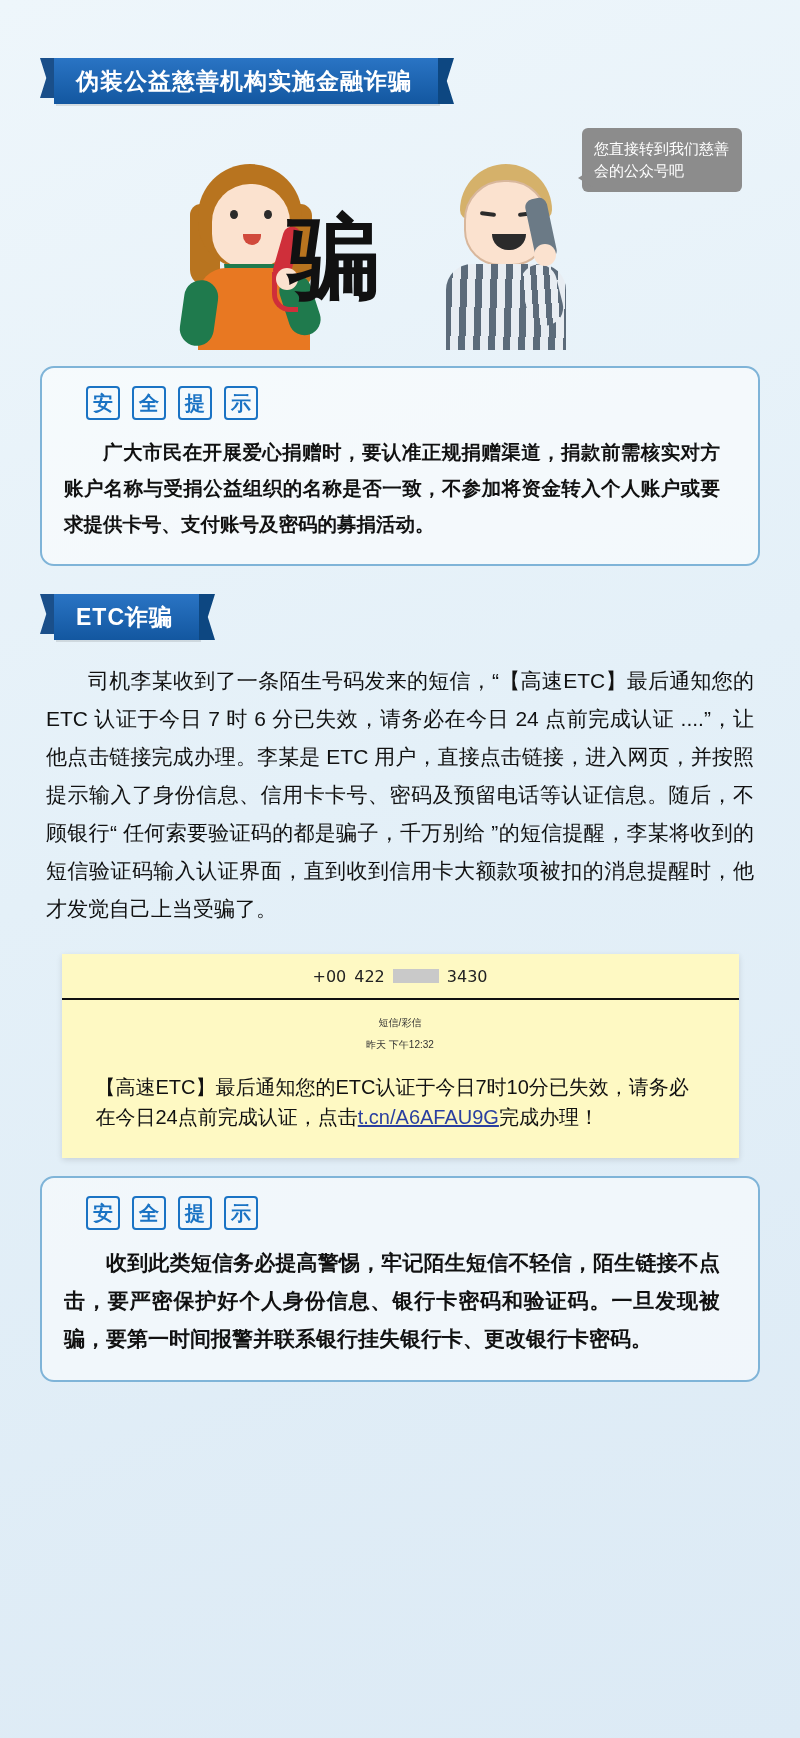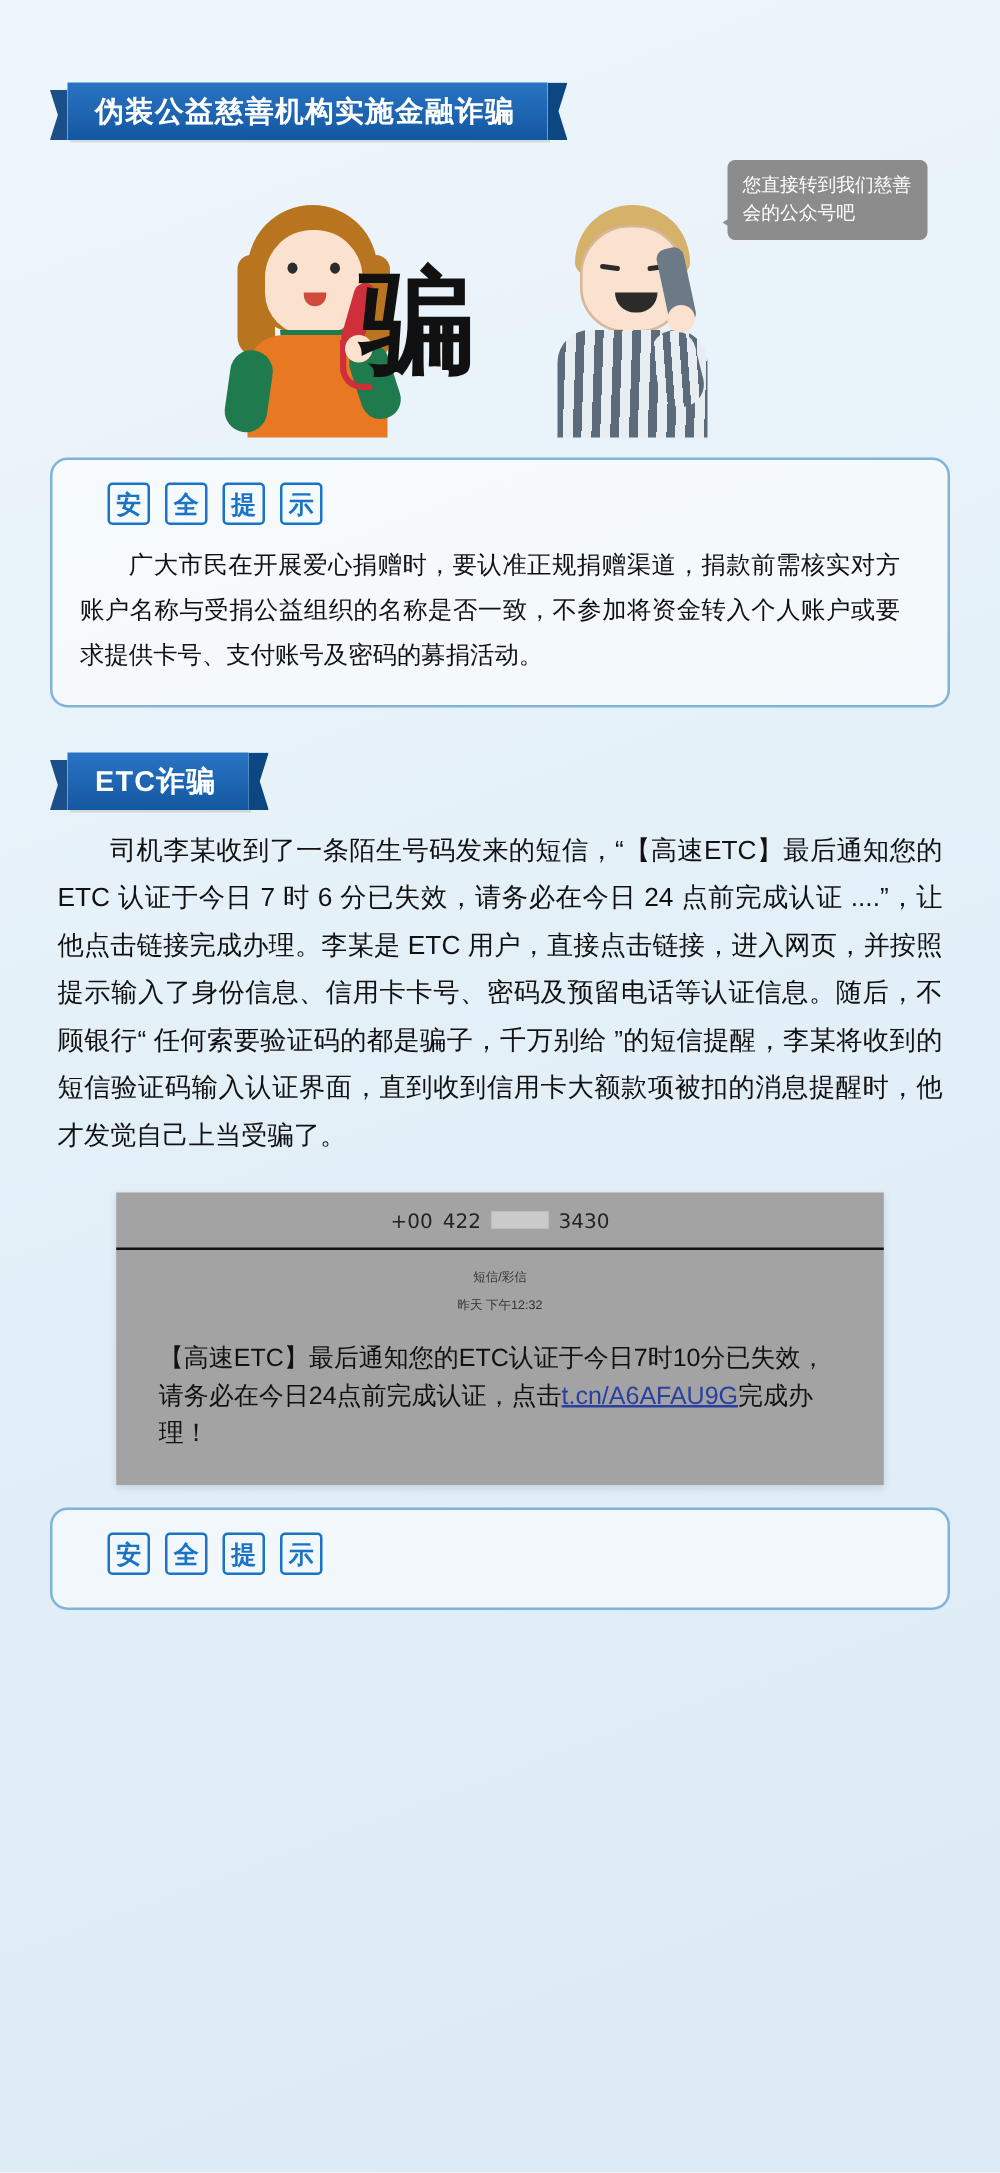--- a/index.html
+++ b/index.html
@@ -25,7 +25,7 @@
     margin-top: 0;
     height: 54px;
     display: flex;
-    align-items: flex-end;
+    align-items: flex-start;
   }
   .ribbon .tail-left {
     width: 14px; height: 40px;

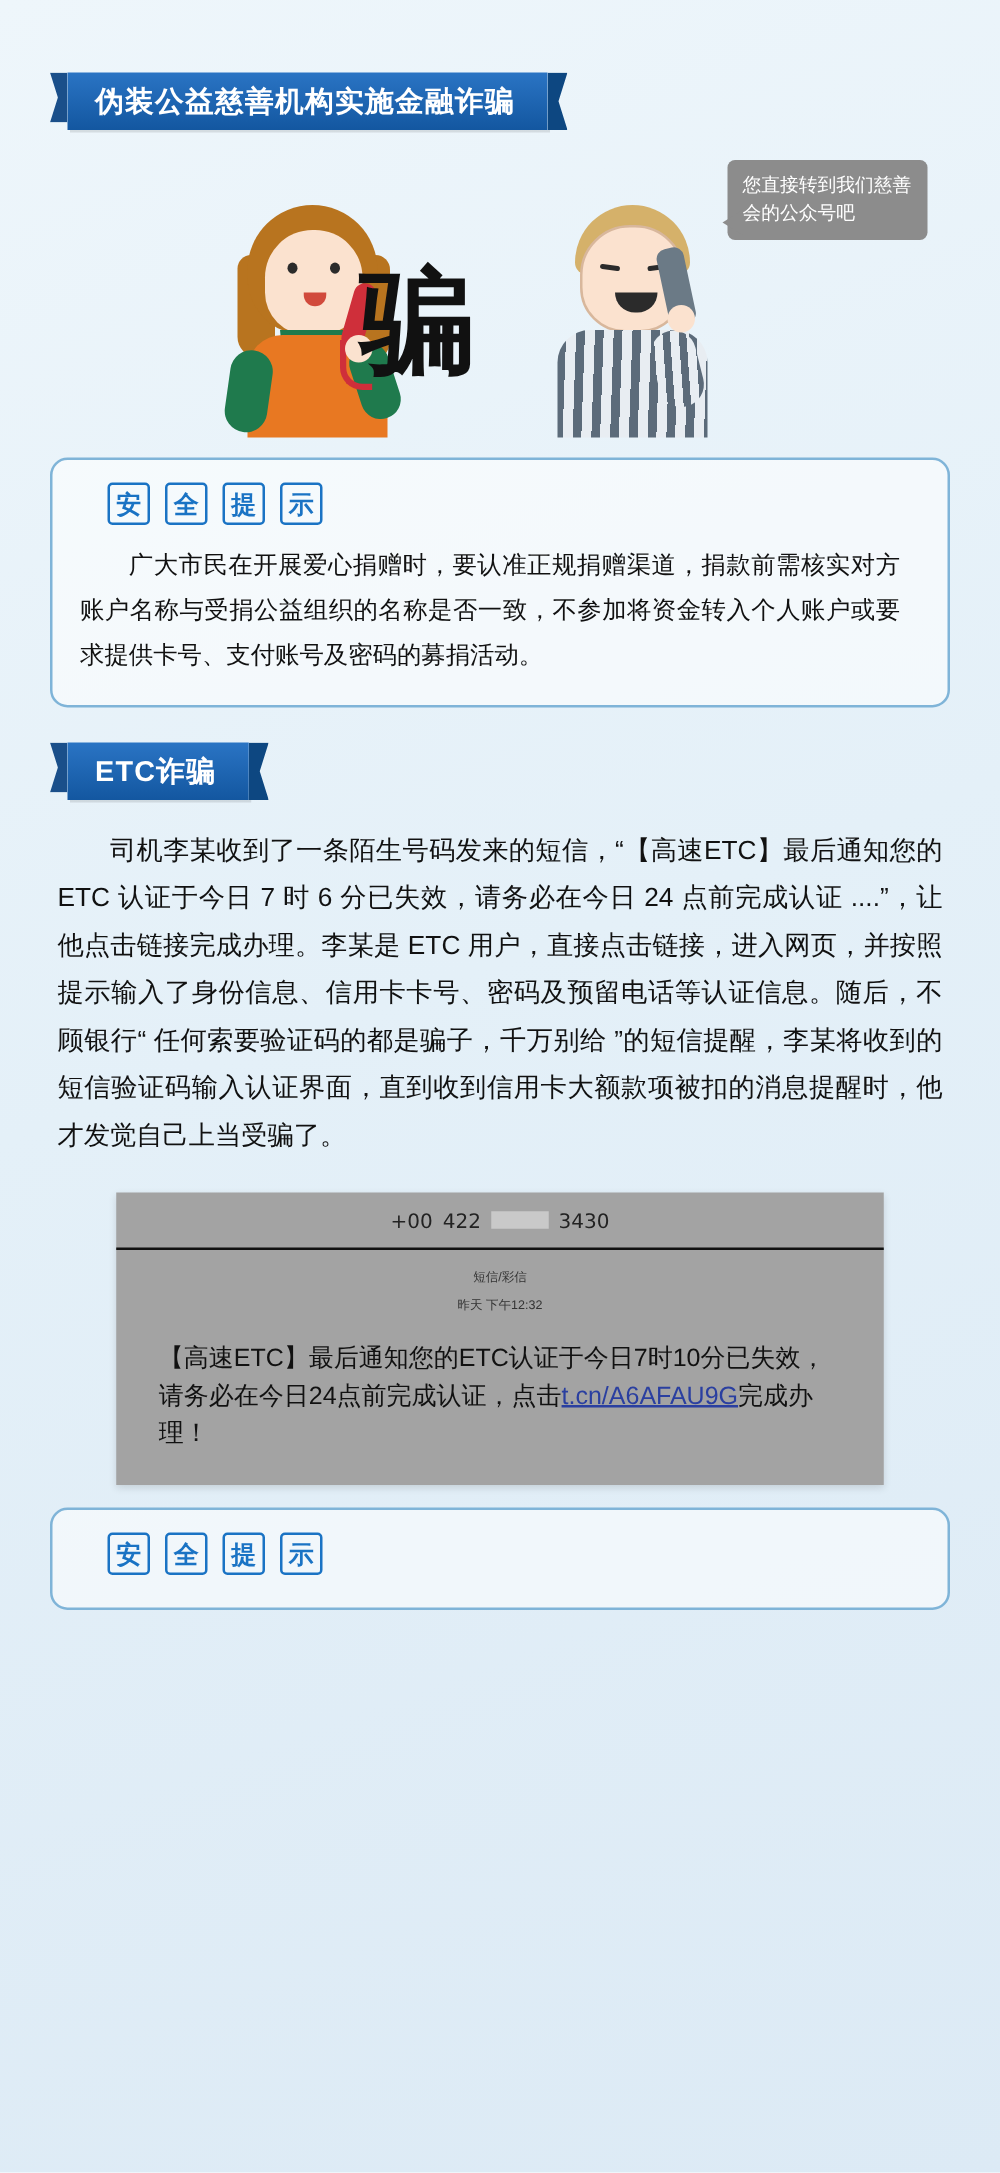--- a/index.html
+++ b/index.html
@@ -177,7 +177,7 @@
     font-weight: bold;
     display: flex; align-items: center; justify-content: center;
   }
-  .tipbox .para { margin-left: 0; margin-right: 16px; }
+  .tipbox .para { margin-left: 0; margin-right: 16px; font-weight: bold; }
 
   
   .sms {

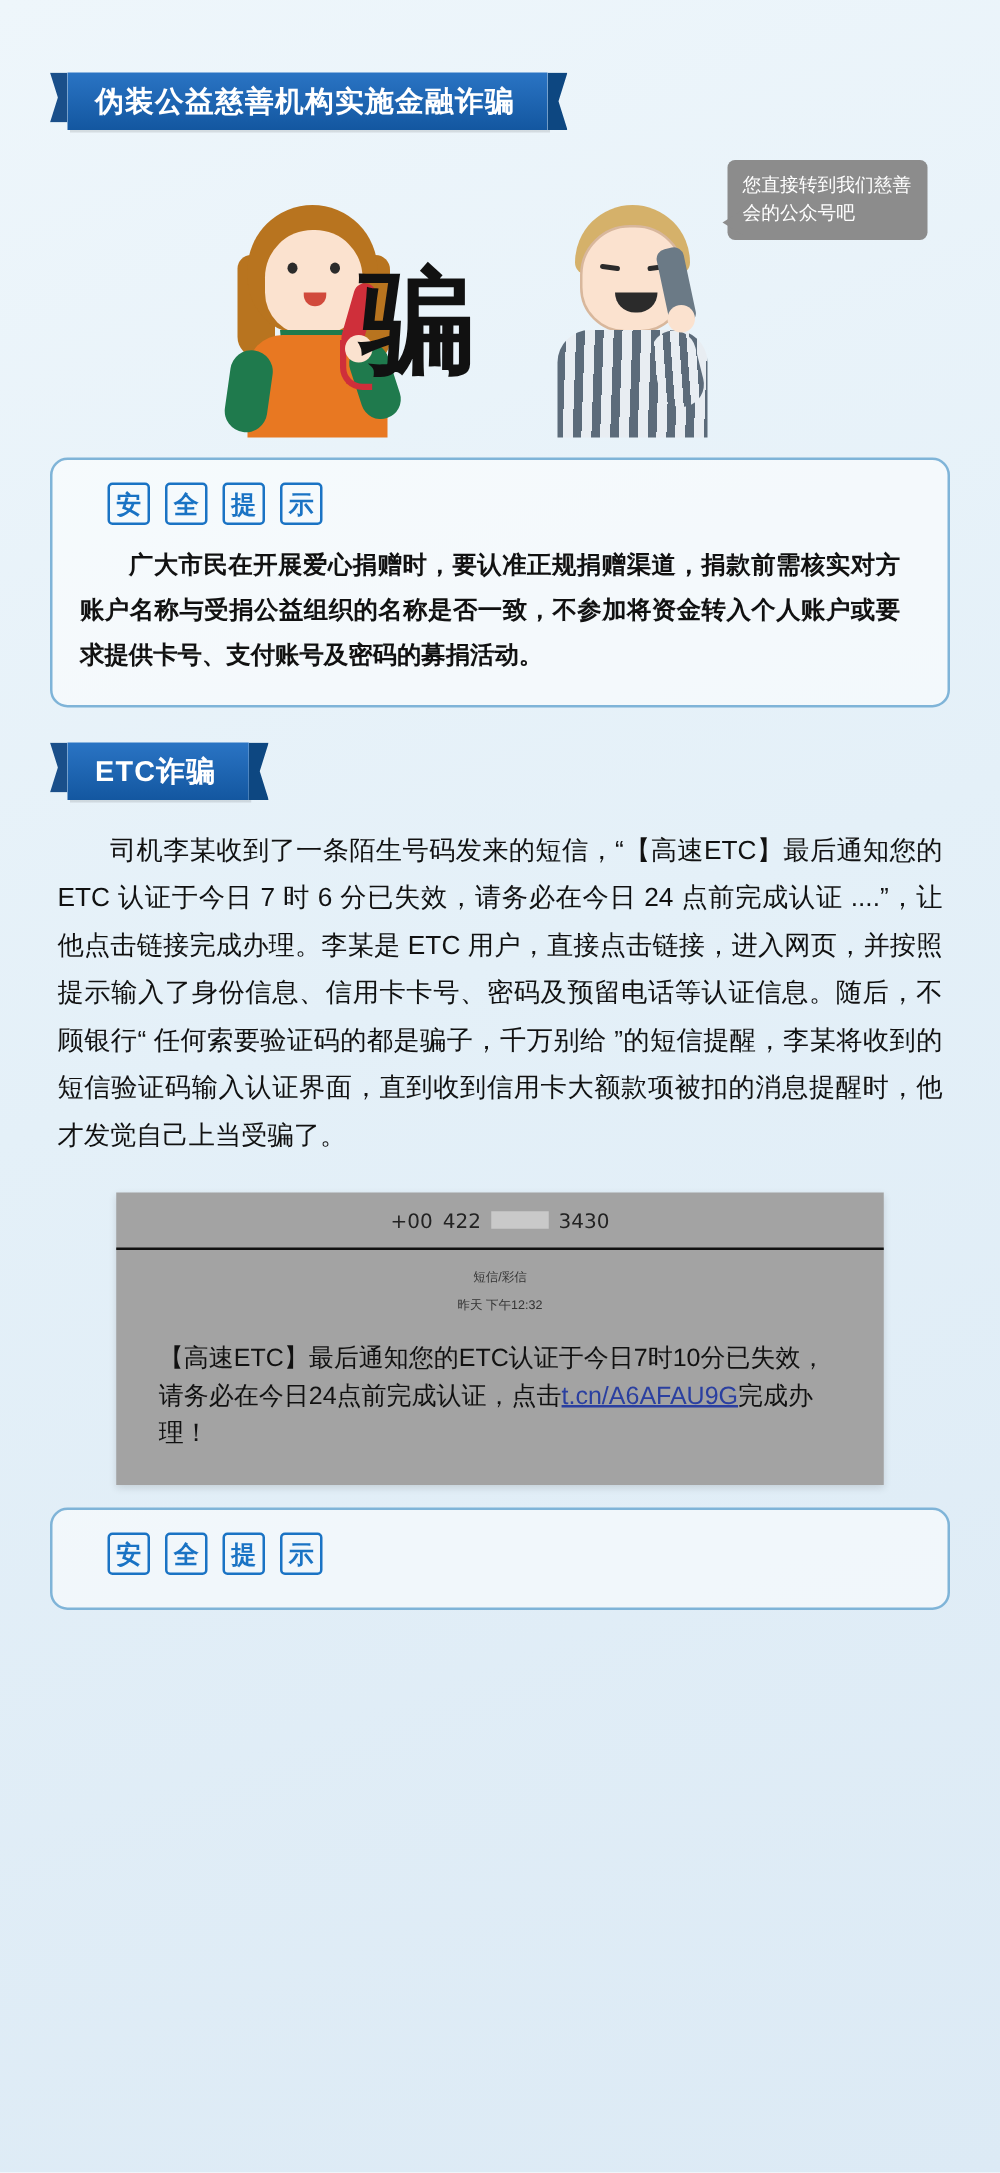--- a/index.html
+++ b/index.html
@@ -182,8 +182,8 @@
   
   .sms {
     margin: 26px auto 0 auto;
-    width: 614px;
-    background: #a3a3a3;
+    width: 677px;
+    background: #fef9c3;
     box-shadow: 0 2px 6px rgba(0,0,0,0.12);
   }
   .sms-head {

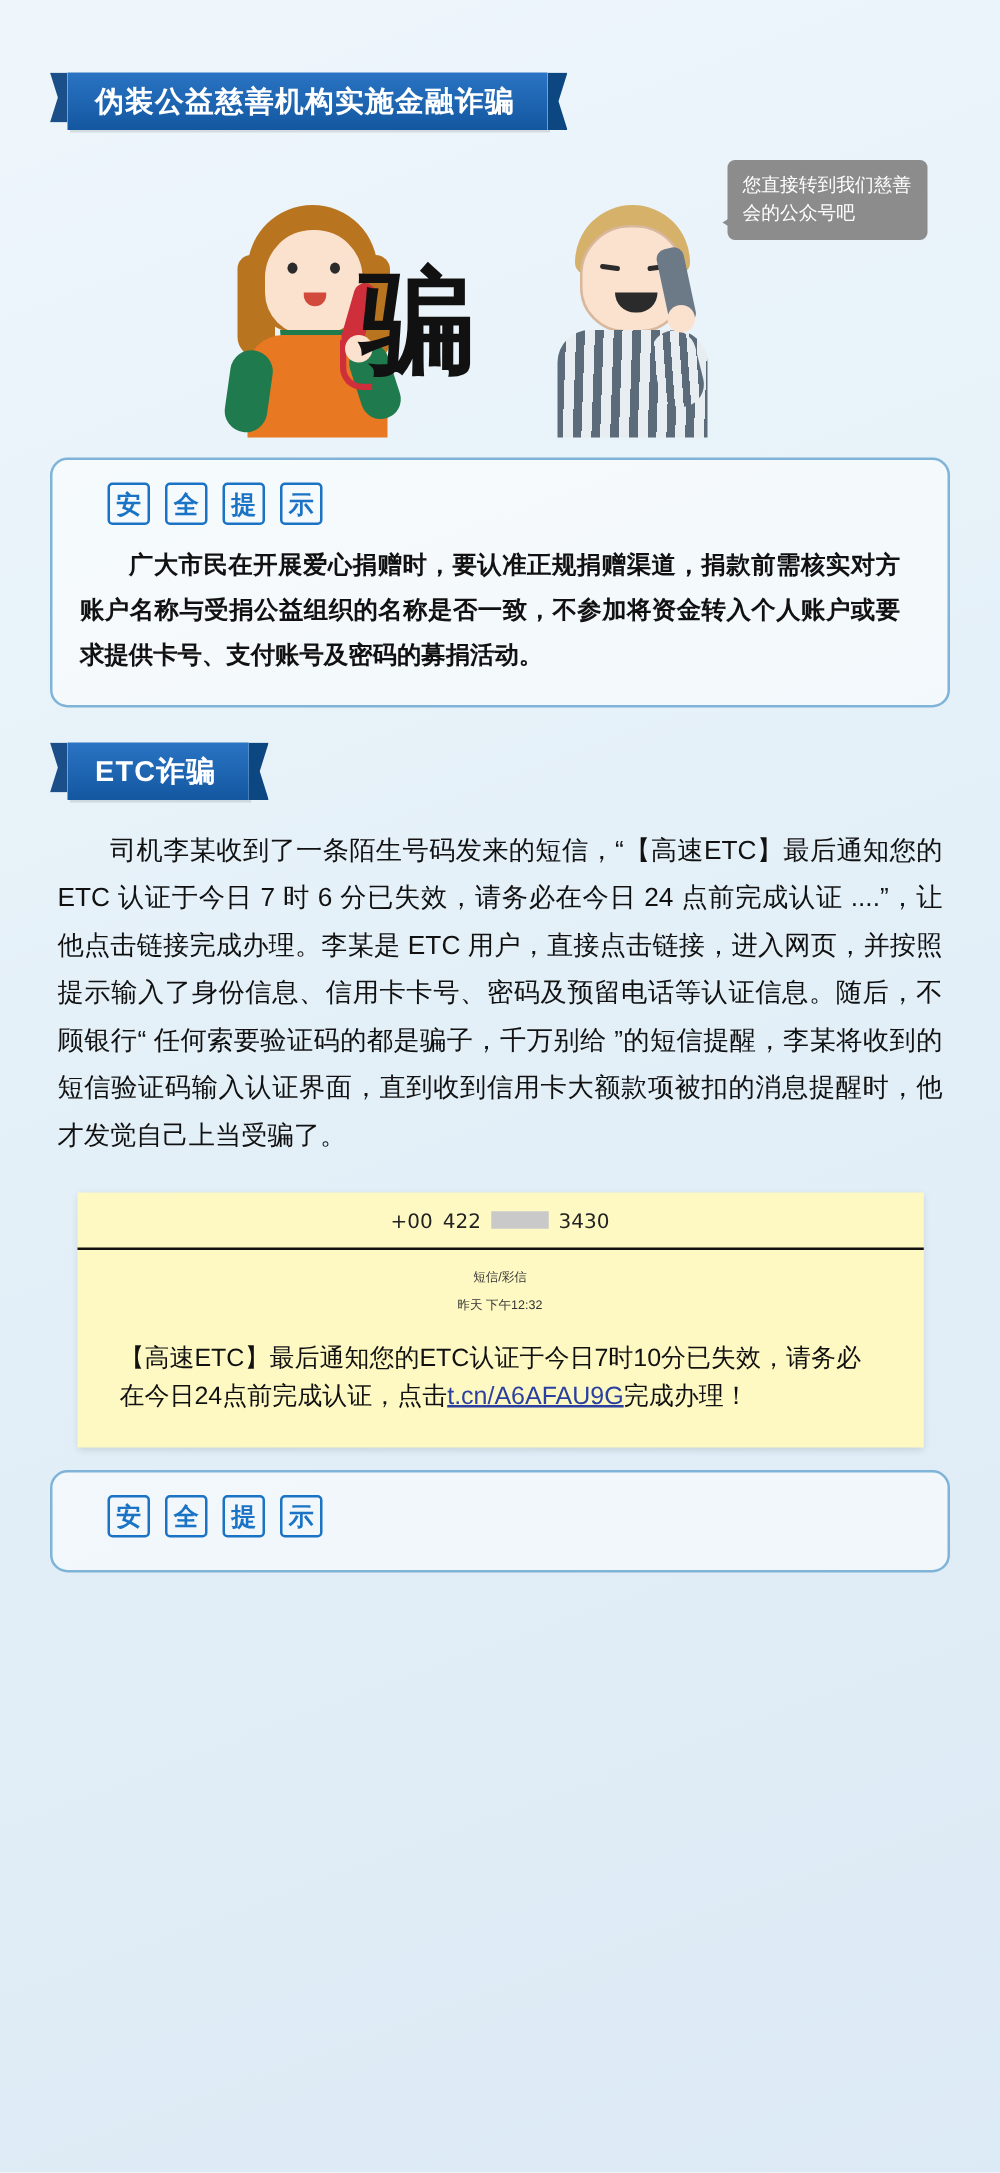--- a/index.html
+++ b/index.html
@@ -315,6 +315,7 @@
       <div class="cell">提</div>
       <div class="cell">示</div>
     </div>
+    <p class="para big">收到此类短信务必提高警惕，牢记陌生短信不轻信，陌生链接不点击，要严密保护好个人身份信息、银行卡密码和验证码。一旦发现被骗，要第一时间报警并联系银行挂失银行卡、更改银行卡密码。</p>
   </div>
 
 </div>

